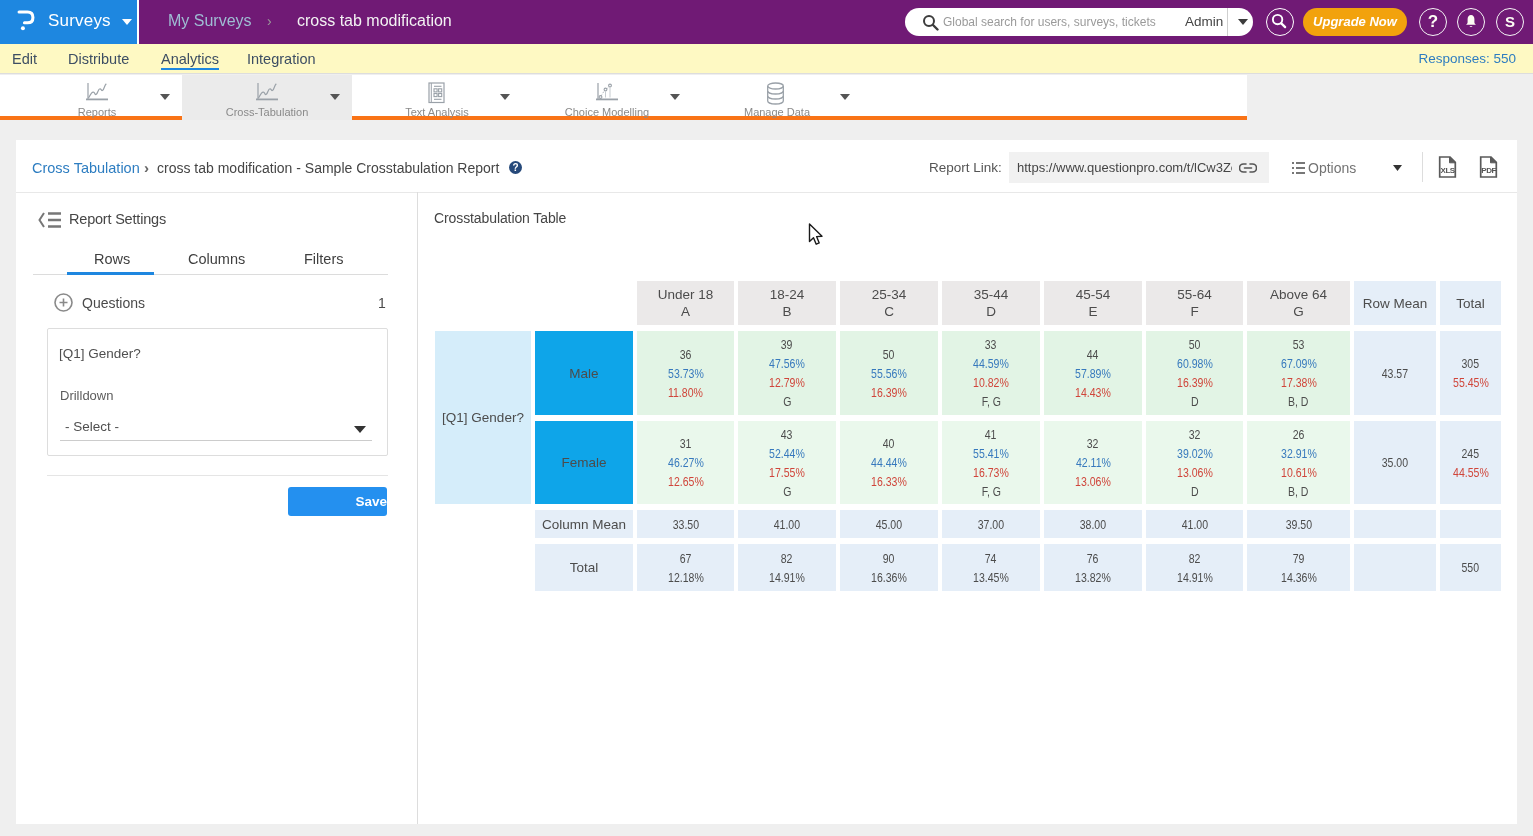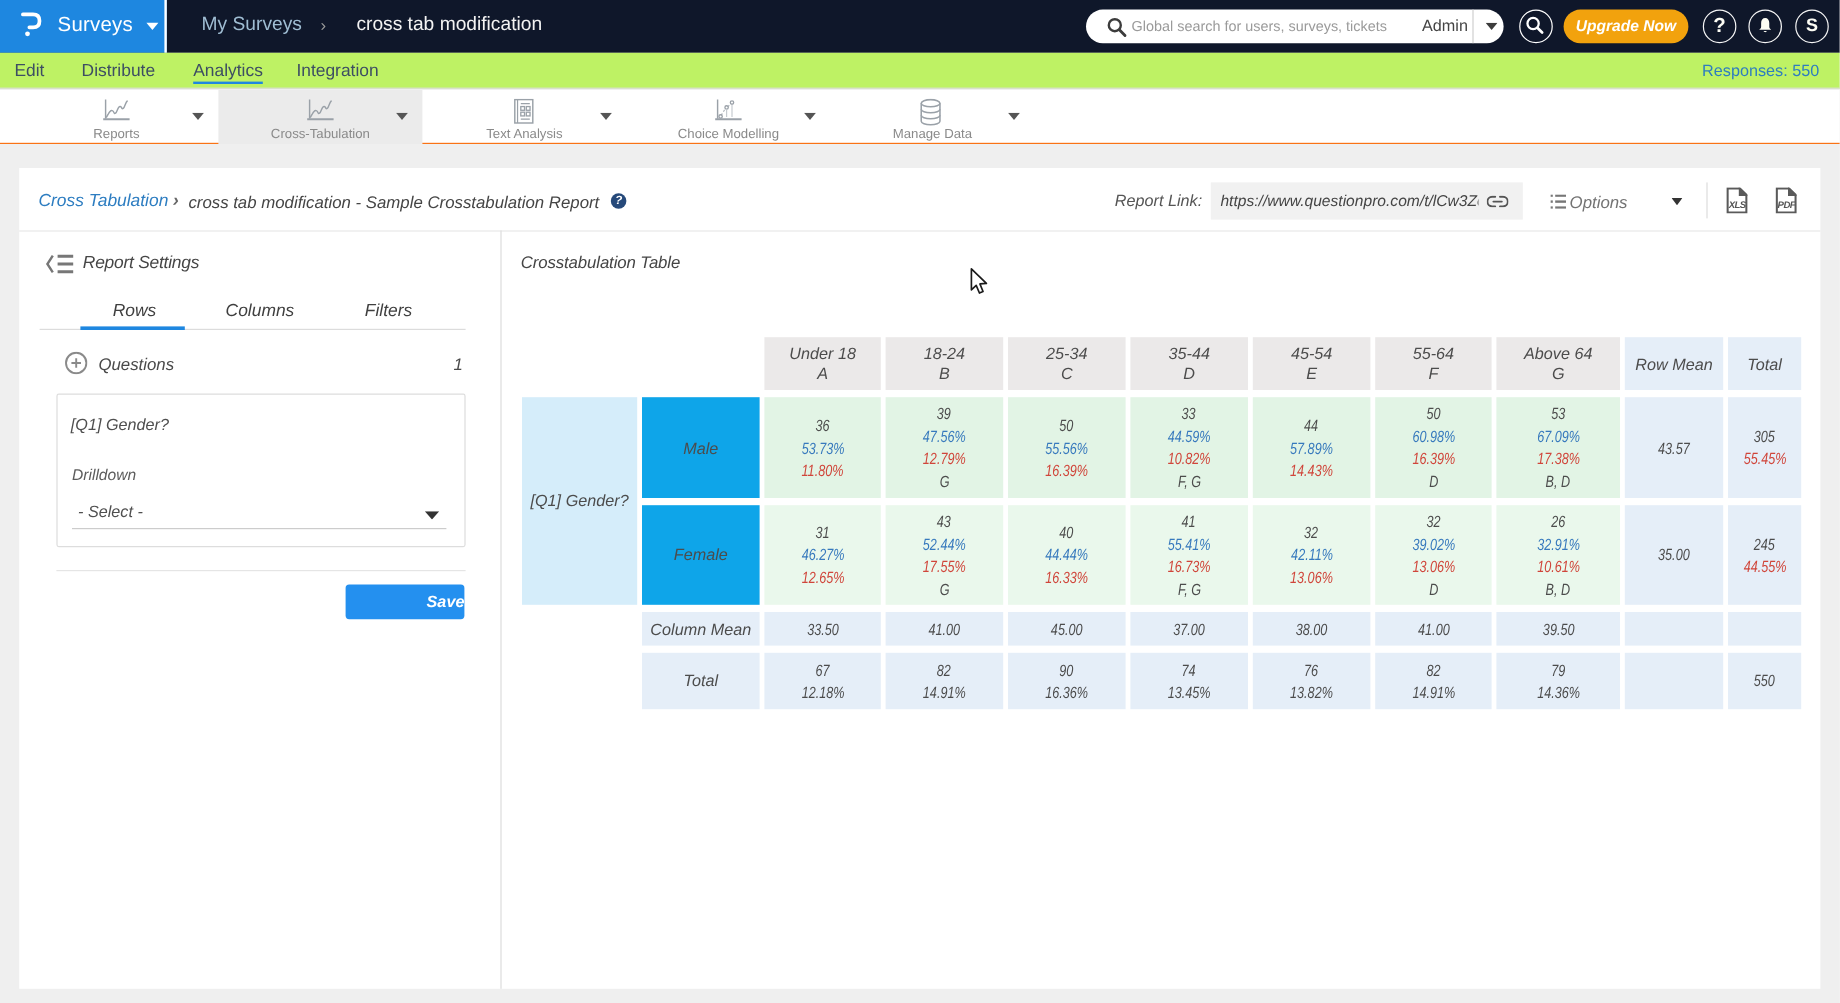--- a/index.html
+++ b/index.html
@@ -5,7 +5,7 @@
 * { margin:0; padding:0; box-sizing:border-box; }
 html,body { width:1533px; height:836px; overflow:hidden; font-family:"Liberation Sans", sans-serif; background:#efefef; }
 
-#nav { position:absolute; left:0; top:0; width:1533px; height:44px; background:#0f172a; }
+#nav { position:absolute; left:0; top:0; width:1533px; height:44px; background:#701a75; }
 #logo { position:absolute; left:0; top:0; width:139px; height:44px; background:#1e87e0; border-right:2px solid #fff; }
 #logo .ptxt { position:absolute; left:48px; top:11px; color:#fff; font-size:17px; letter-spacing:0.2px; }
 #logo svg.caret { position:absolute; left:121px; top:18px; }

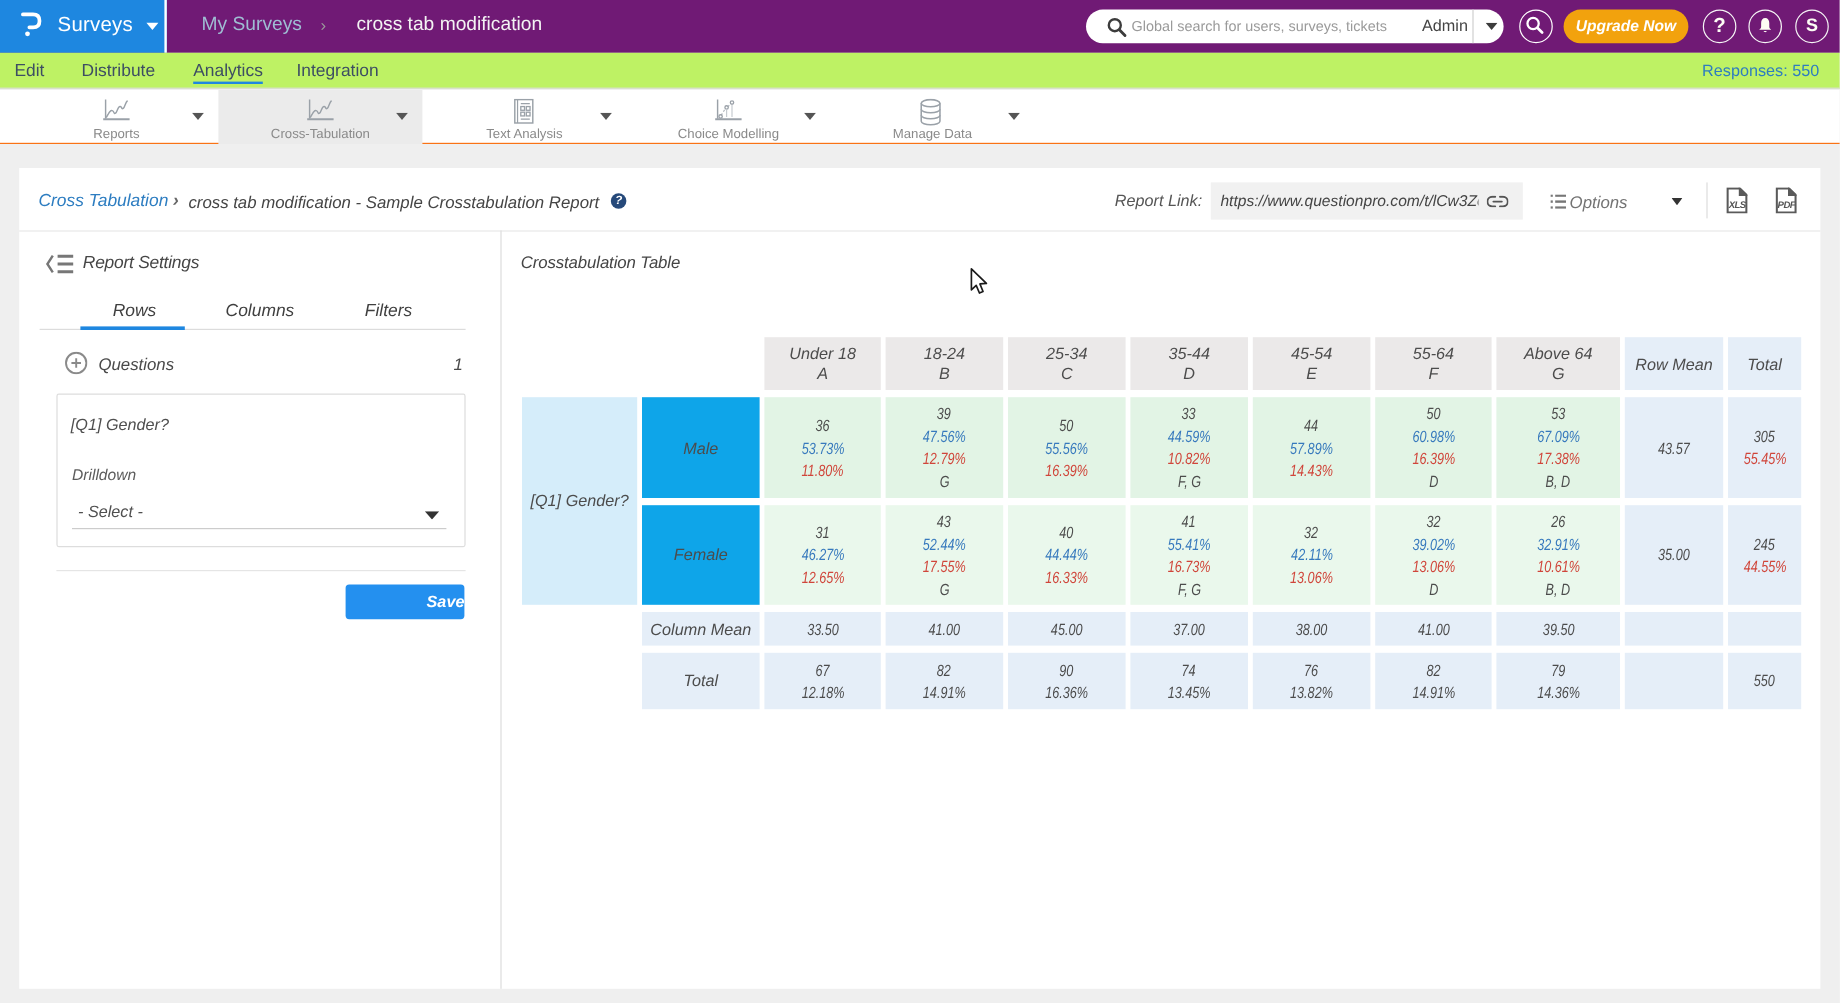--- a/index.html
+++ b/index.html
@@ -20,7 +20,7 @@
 #upgrade { position:absolute; left:1303px; top:8px; width:104px; height:28px; background:#f2a20d; border-radius:14px; color:#fff; font-size:13px; font-weight:bold; text-align:center; line-height:28px;font-style:italic; }
 .navcirc { position:absolute; top:8px; width:28px; height:28px; border:1.2px solid #f5f5f5; border-radius:50%; color:#fdfdf5; text-align:center; font-size:15px; font-weight:bold; line-height:25px; }
 
-#menurow { position:absolute; left:0; top:44px; width:1533px; height:30px; background:#bef264; border-bottom:1px solid #ddd; }
+#menurow { position:absolute; left:0; top:44px; width:1533px; height:30px; background:#fef9c3; border-bottom:1px solid #ddd; }
 .mitem { position:absolute; top:7px; font-size:14.5px; color:#3d4e63; }
 #responses { position:absolute; top:7px; right:17px; font-size:13.5px; color:#2e7dc0;margin-left:24px; }
 

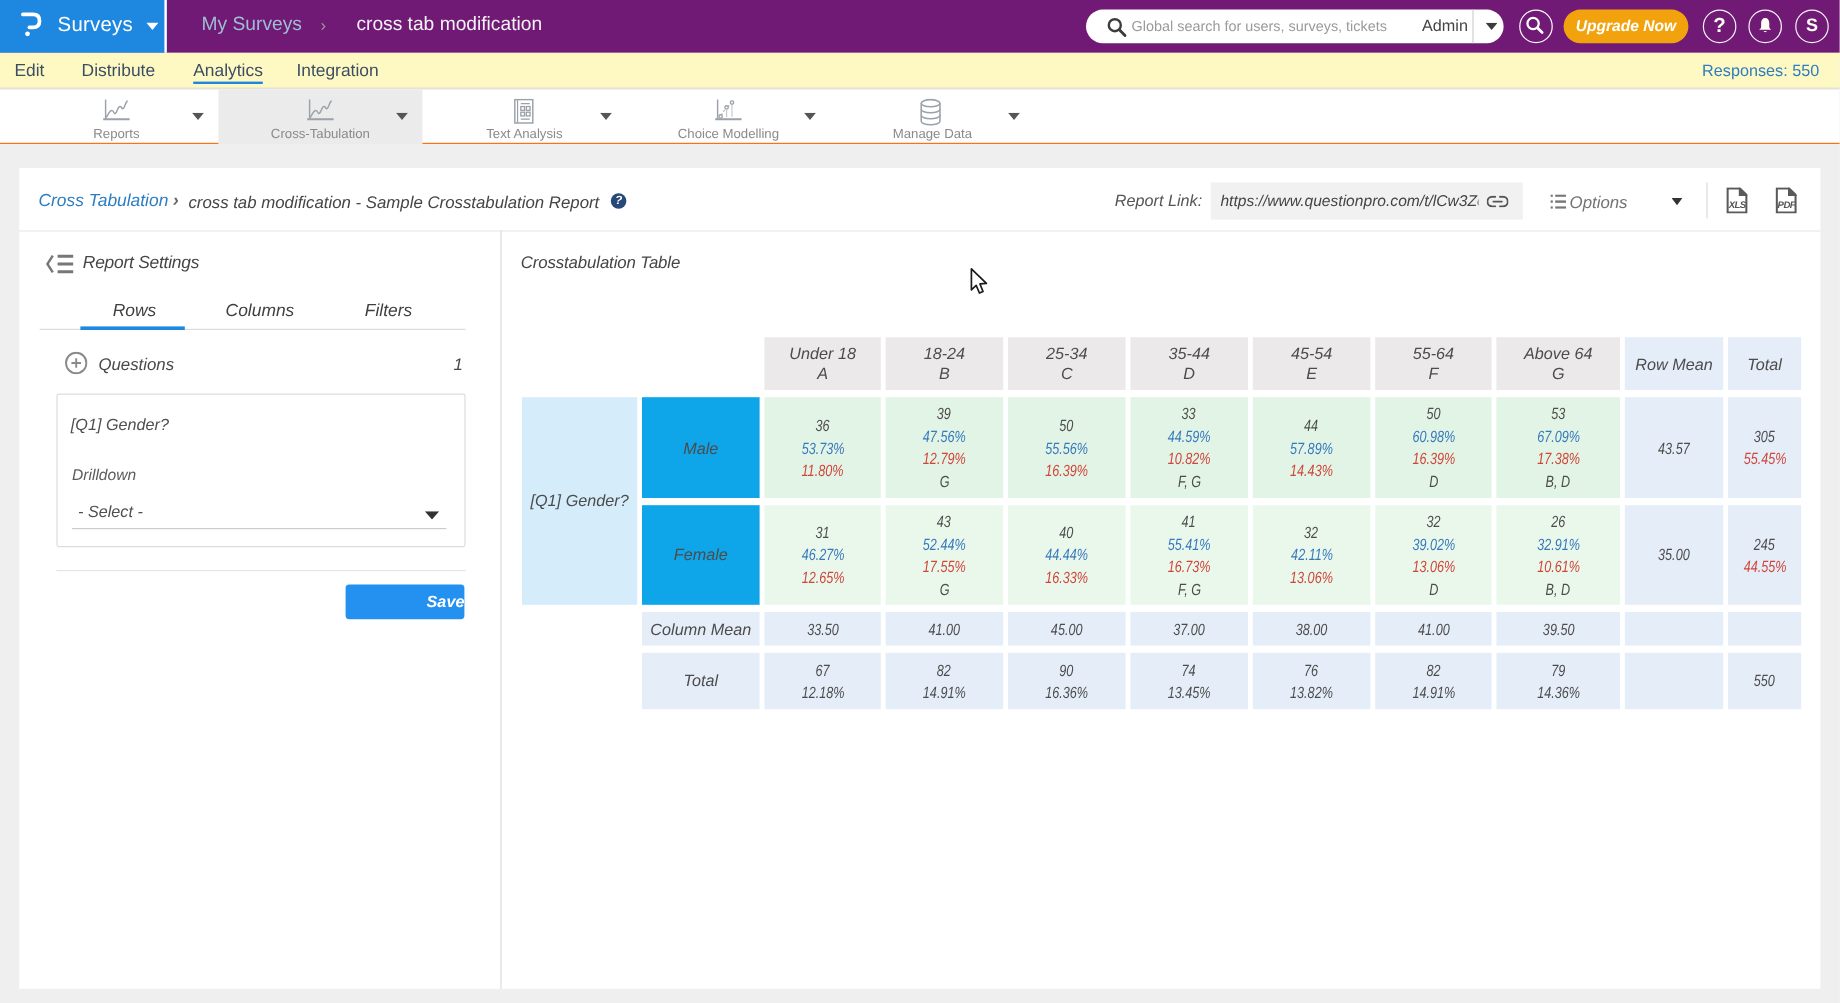--- a/index.html
+++ b/index.html
@@ -24,7 +24,7 @@
 .mitem { position:absolute; top:7px; font-size:14.5px; color:#3d4e63; }
 #responses { position:absolute; top:7px; right:17px; font-size:13.5px; color:#2e7dc0;margin-left:24px; }
 
-#tabrow { position:absolute; left:0; top:75px; width:1533px; height:45px; background:#fff; border-bottom:1px solid #f97316; }
+#tabrow { position:absolute; left:0; top:75px; width:1247px; height:45px; background:#fff; border-bottom:4px solid #f97316; }
 .tab { position:absolute; top:0; width:170px; height:45px; }
 .tab.active { background:#ebebeb; }
 .tab .lbl { position:absolute; width:100%; top:31px; text-align:center; font-size:11px; color:#8a8a8a; }

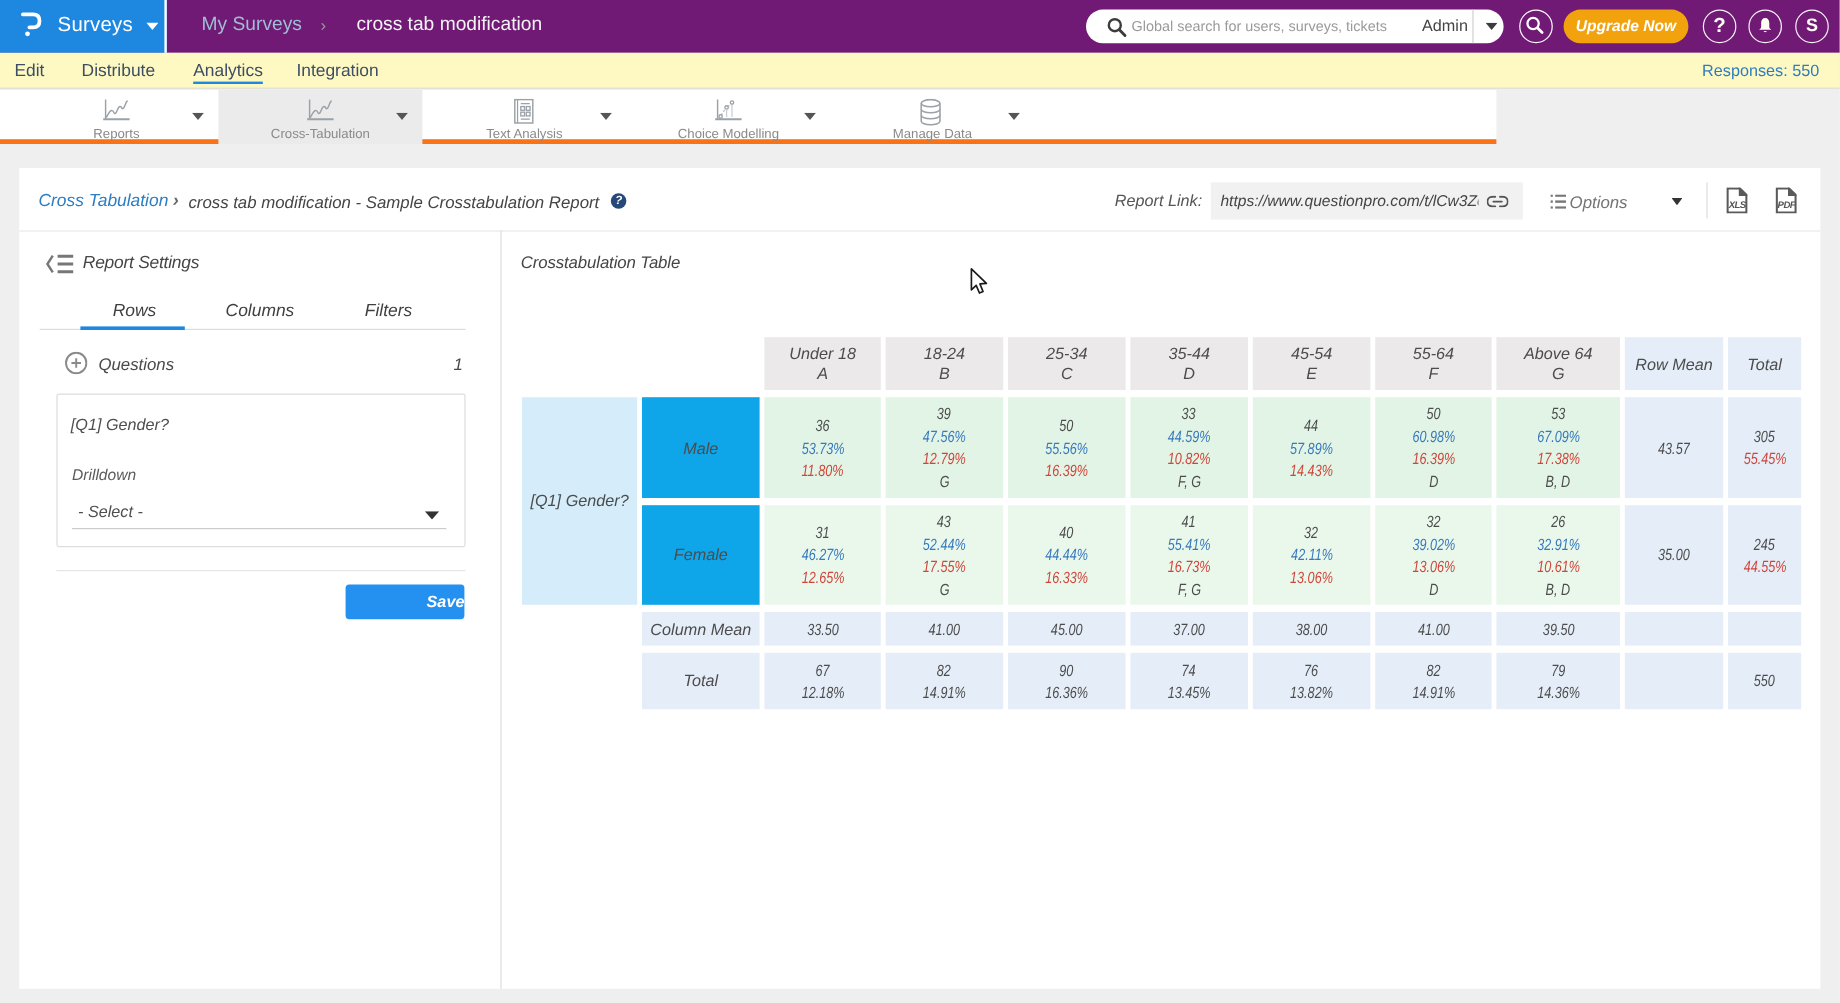--- a/index.html
+++ b/index.html
@@ -31,7 +31,7 @@
 .tab svg.icon { position:absolute; left:73px; top:7px; }
 .tab svg.tcaret { position:absolute; right:12px; top:19px; }
 
-#card { position:absolute; left:16px; top:140px; width:1501px; height:684px; background:#fff;font-style:italic; }
+#card { position:absolute; left:16px; top:140px; width:1501px; height:684px; background:#fff; }
 #bc-link { position:absolute; left:16px; top:20px; font-size:14.5px; color:#2d7dc1; }
 #bc-sep { position:absolute; left:128px; top:19px; font-size:15px; font-weight:bold; color:#666; }
 #bc-rest { position:absolute; left:141px; top:20px; font-size:14px; color:#454545; }

